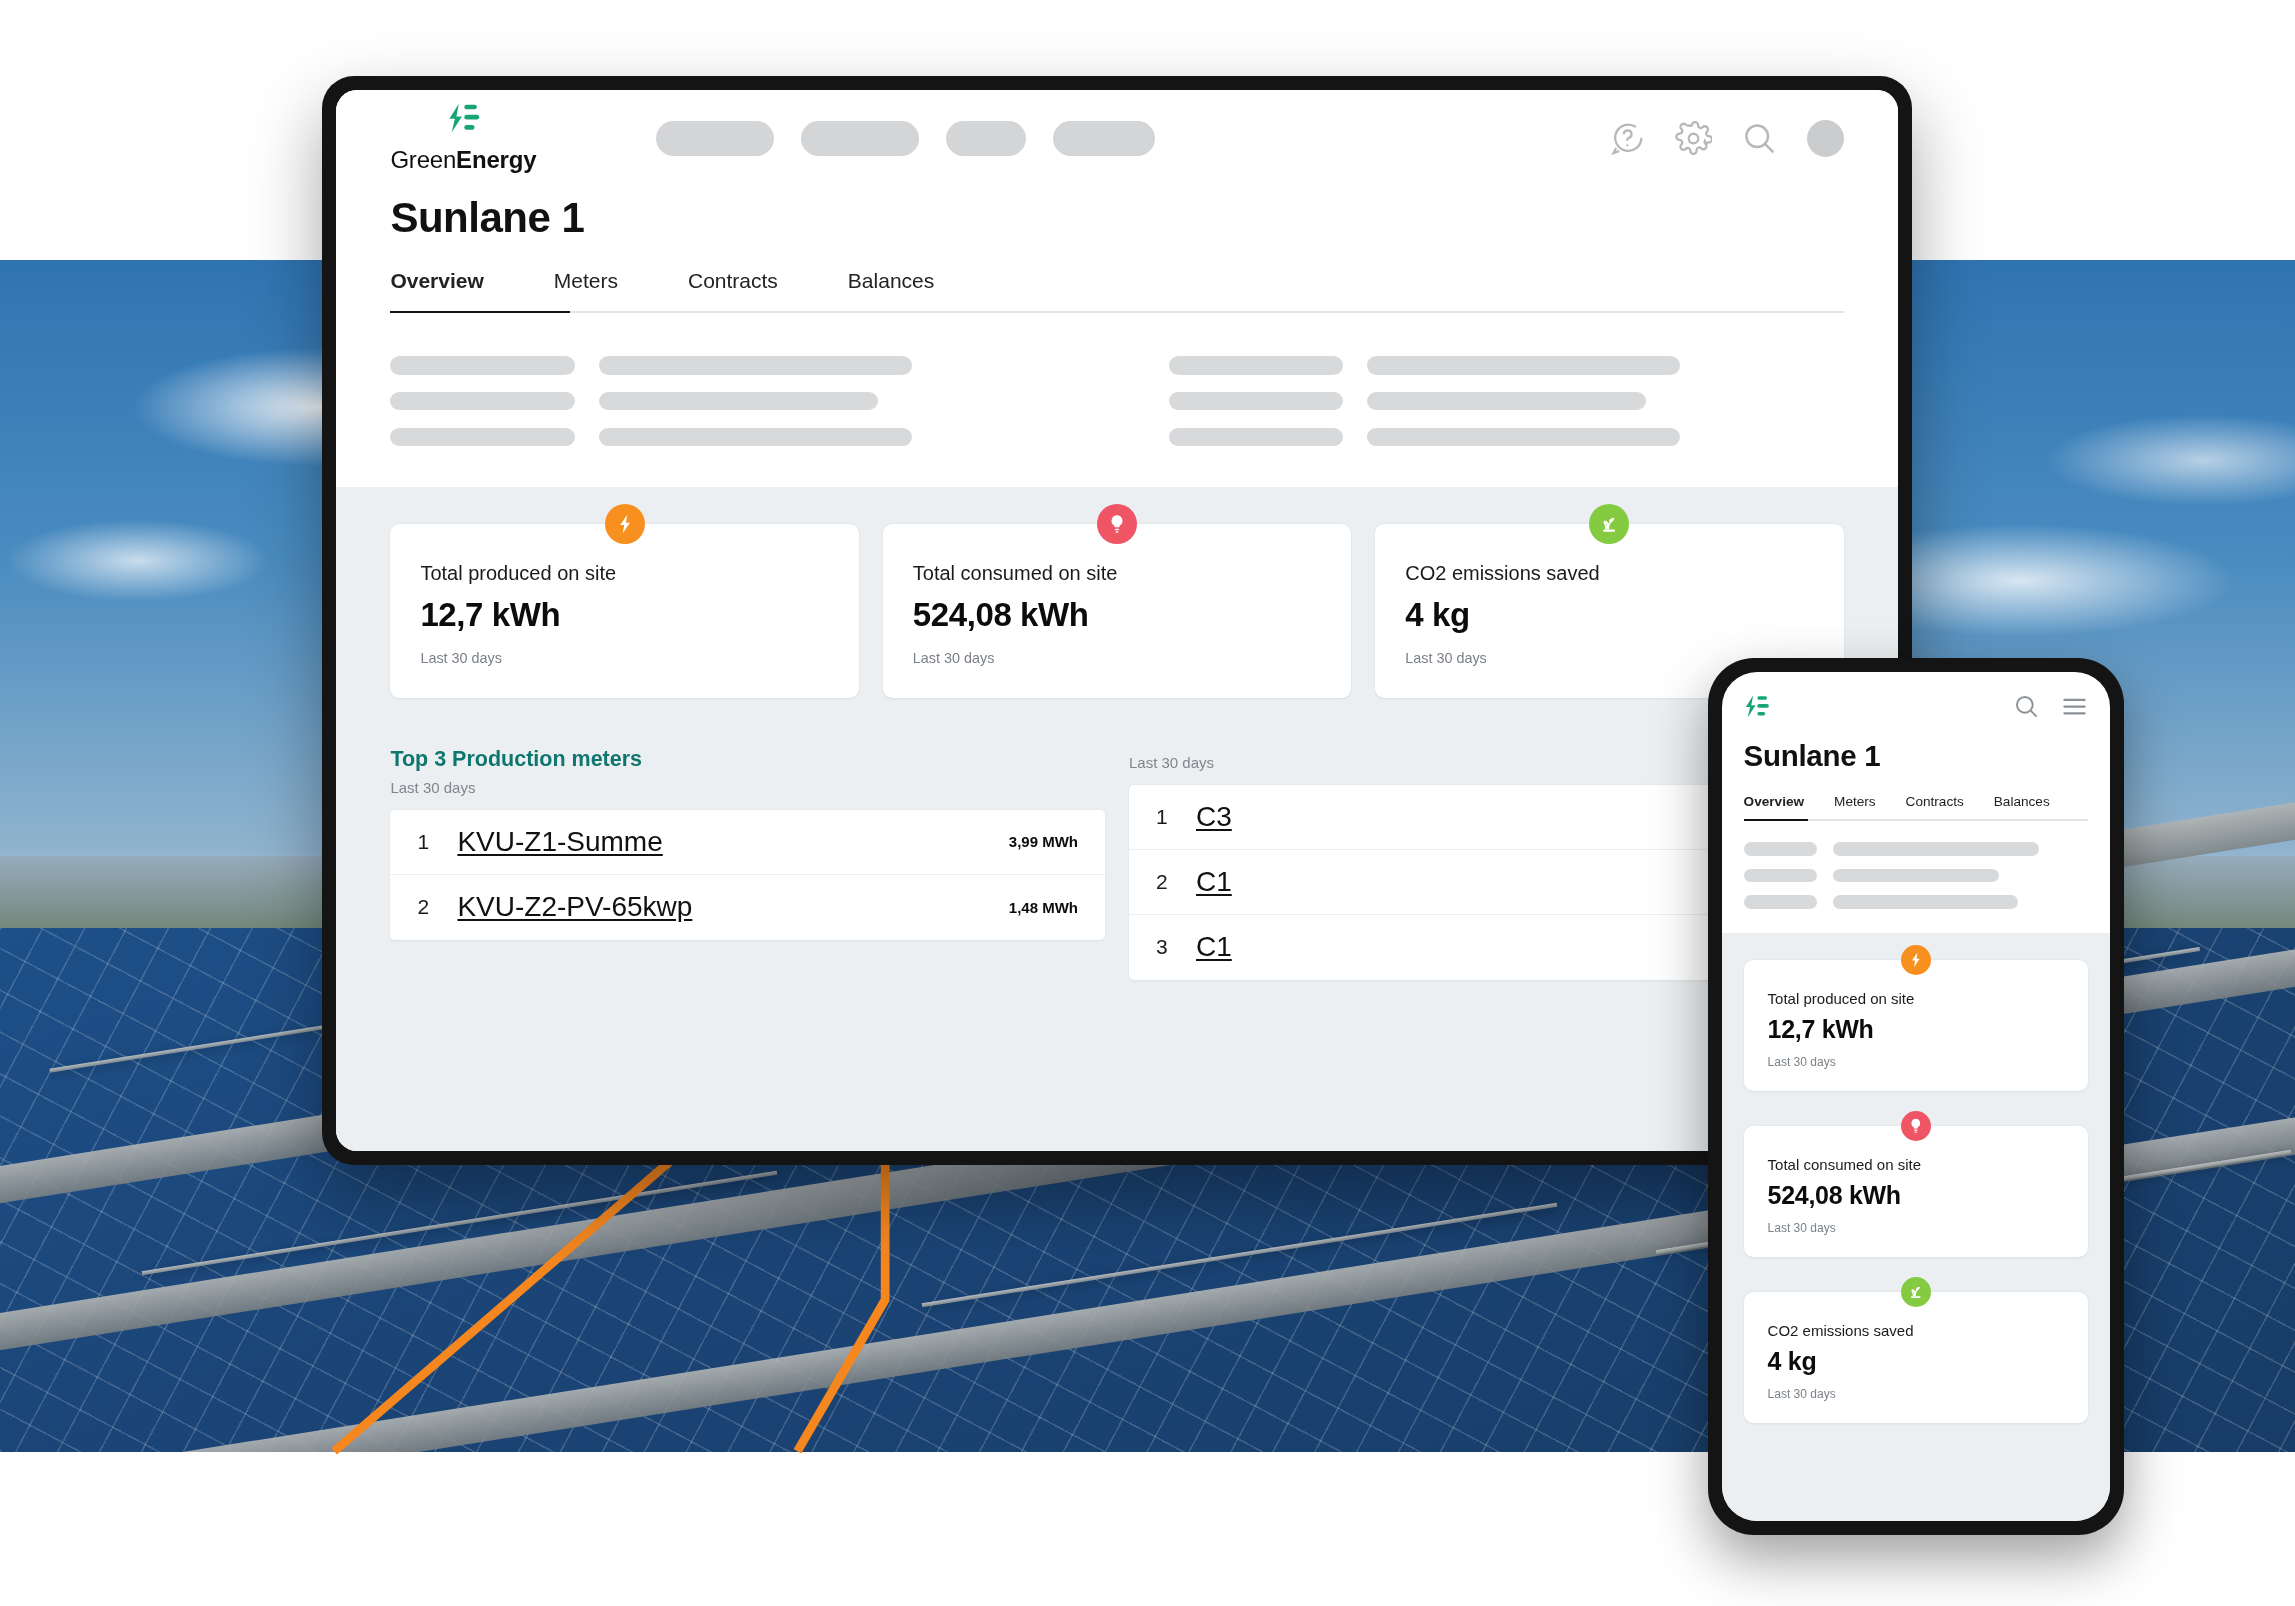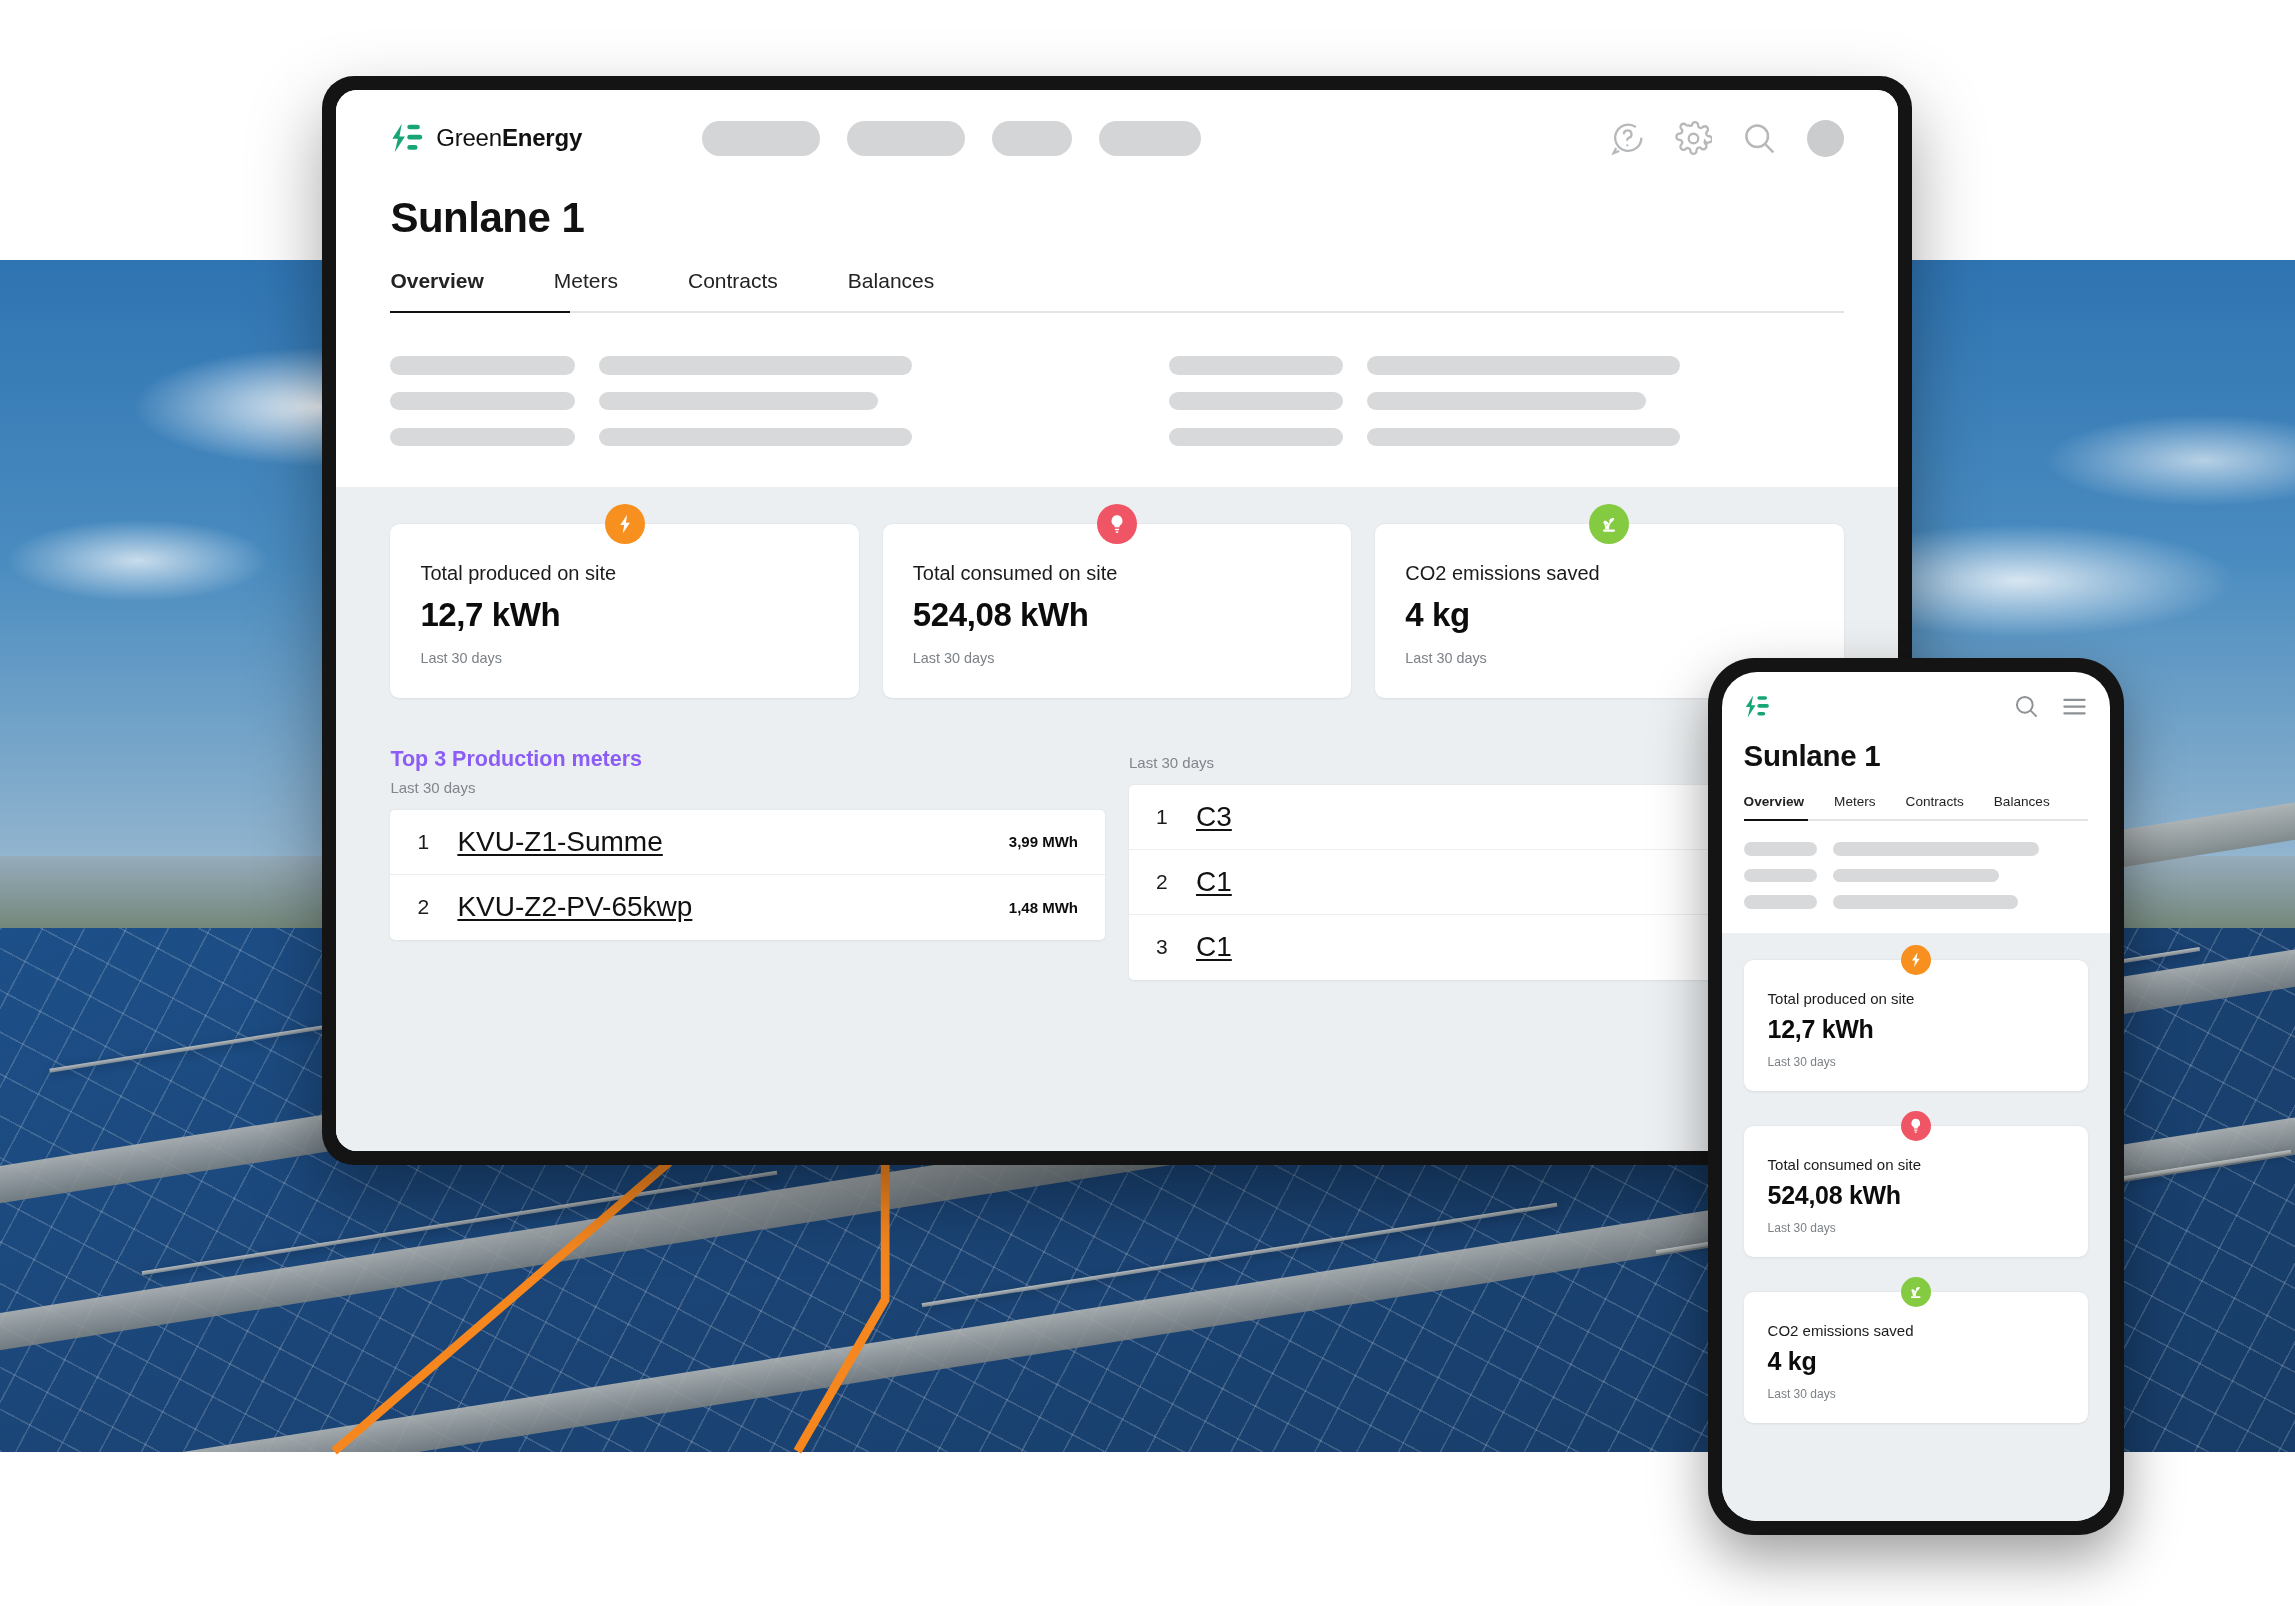--- a/index.html
+++ b/index.html
@@ -102,7 +102,7 @@
     padding: 0 54px 0 54px;
     background: #fff;
   }
-  .brand { display: flex; align-items: center; gap: 12.8px; }
+  .brand { display: flex; align-items: center; gap: 12.8px; flex-direction: column; }
   .brand-text { font-size: 24px; color: #111; letter-spacing: -0.2px; }
   .brand-text b { font-weight: 700; }
   .brand-text span.light { font-weight: 400; }

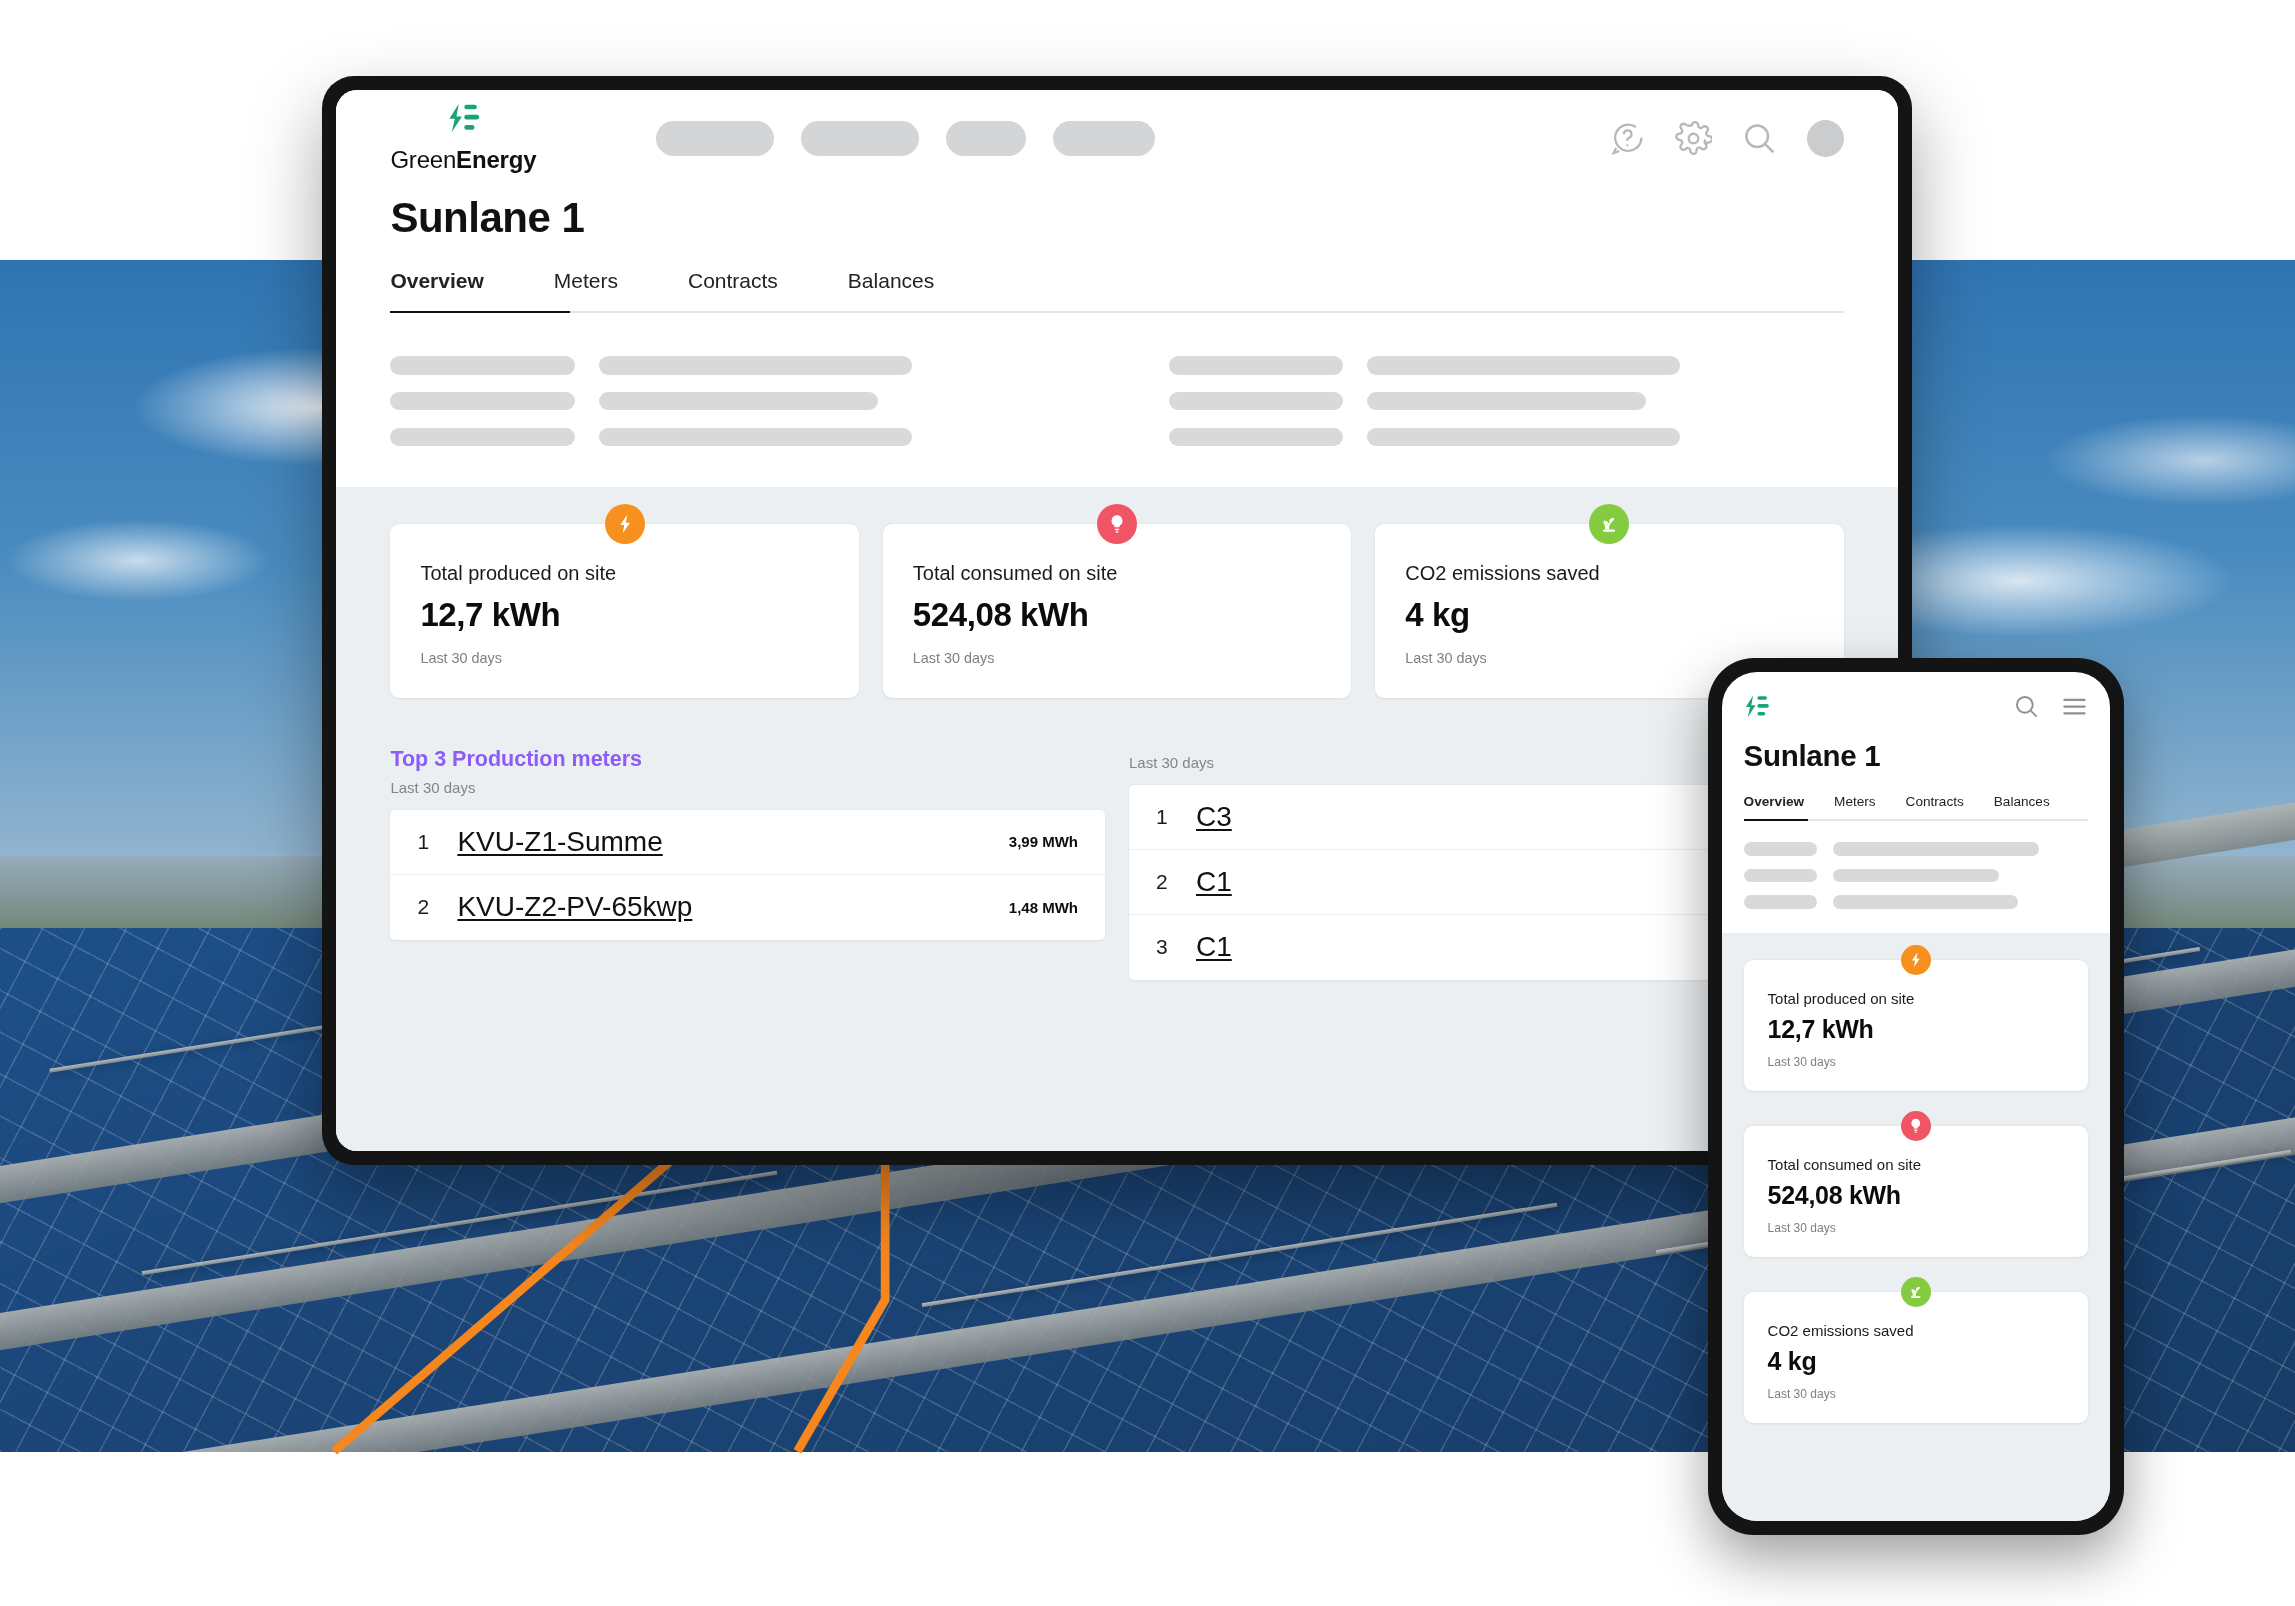--- a/index.html
+++ b/index.html
@@ -172,7 +172,7 @@
   
   .meters { display: flex; gap: 24px; margin-top: 49px; }
   .meter-block { flex: 1 1 0; }
-  .meter-title { font-size: 21.5px; font-weight: 700; color: #8b5cf6; }
+  .meter-title { font-size: 21.5px; font-weight: 700; color: #0f766e; }
   .meter-sub { font-size: 15px; color: #80868c; margin-top: 6.4px; margin-bottom: 14.4px; }
   .meter-list { background: #fff; border-radius: 4.8px; overflow: hidden; box-shadow: 0 0.8px 2.4px rgba(16,24,40,.07); }
   .meter-row {

